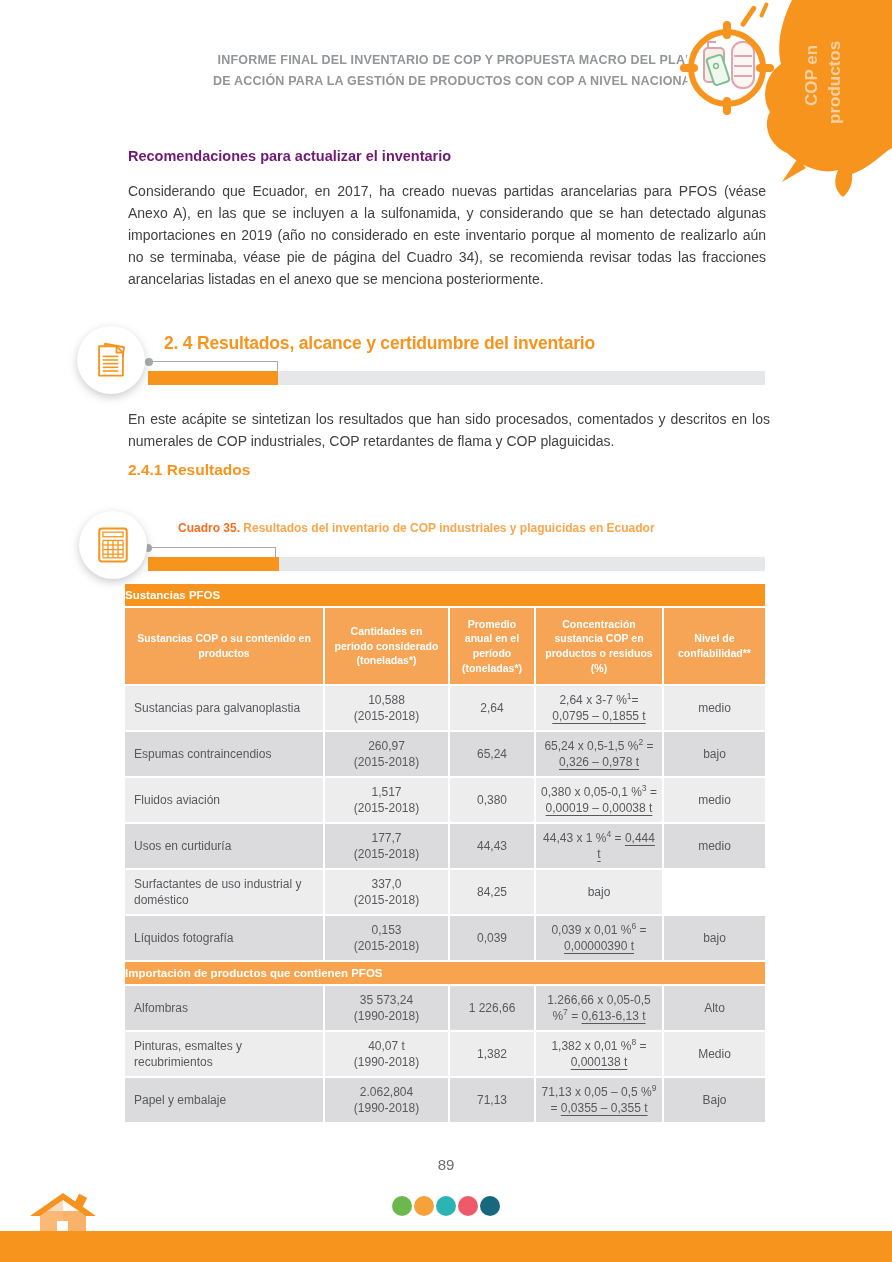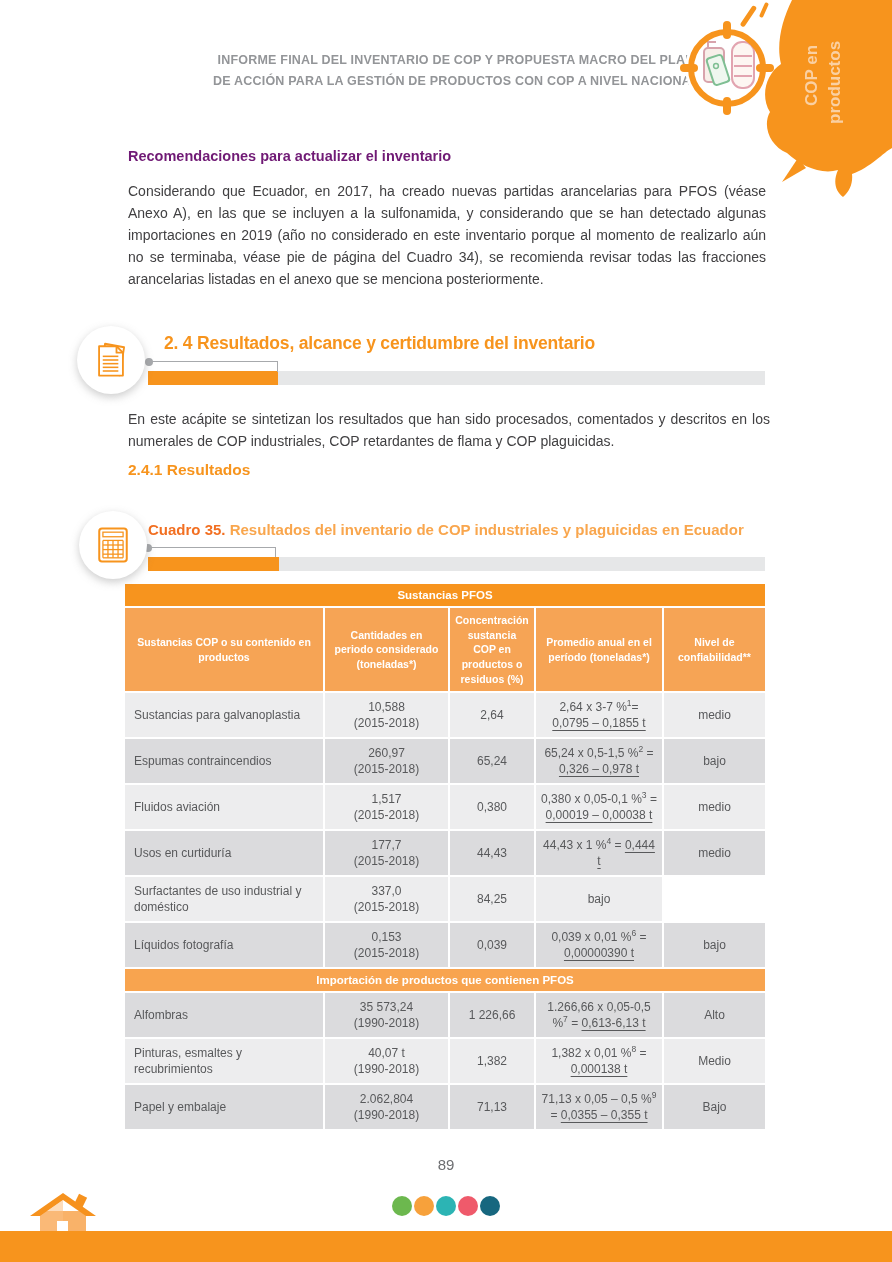--- a/index.html
+++ b/index.html
@@ -33,7 +33,7 @@
   .bar-dot { position:absolute; width:8px; height:8px; border-radius:50%; background:#A7A9AC; z-index:2; }
   .para-2 { position:absolute; left:128px; top:408px; width:642px; font-size:14px; line-height:1.58; text-align:justify; }
   .sub-heading { position:absolute; left:128px; top:461px; font-size:15.5px; font-weight:bold; color:#F7941D; }
-  .cuadro-title { position:absolute; left:148px; top:521px; font-size:15px; font-weight:bold; }
+  .cuadro-title { position:absolute; left:178px; top:521px; font-size:12px; font-weight:bold; }
   .cuadro-label { color:#F26F21; }
   .cuadro-rest  { color:#F9A64D; }
   

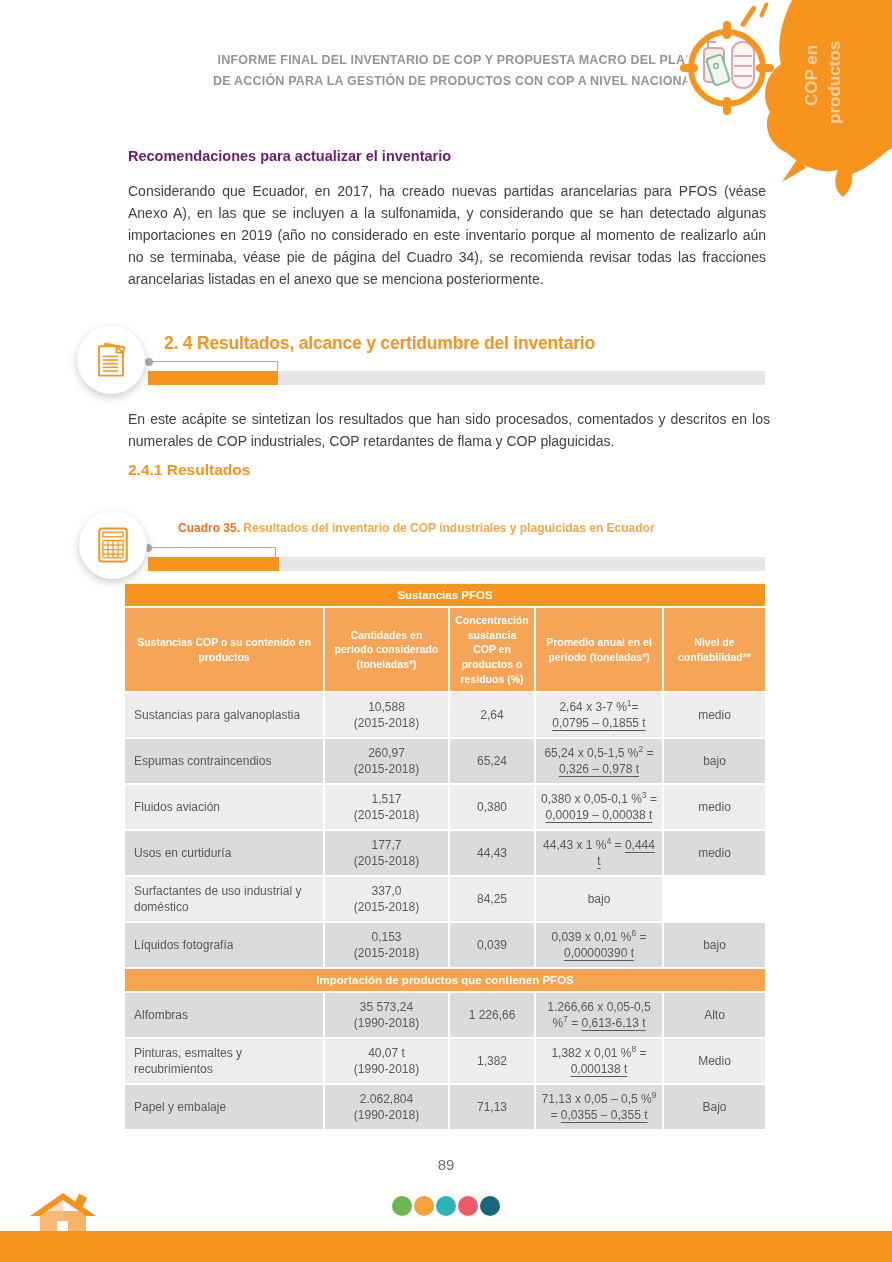--- a/index.html
+++ b/index.html
@@ -38,7 +38,7 @@
   .cuadro-rest  { color:#F9A64D; }
   
   .cop-table { position:absolute; left:125px; top:584px; width:640px; display:flex; flex-direction:column; gap:2px; }
-  .band { color:#fff; font-weight:bold; text-align:center; font-size:11.5px; padding:5px 0; }
+  .band { color:#fff; font-weight:bold; text-align:left; font-size:11.5px; padding:5px 0; }
   .band1 { background:#F7941E; }
   .band2 { background:#F8A44F; }
   .trow { display:grid; grid-template-columns:198px 123px 84px 126px 101px; gap:2px; }

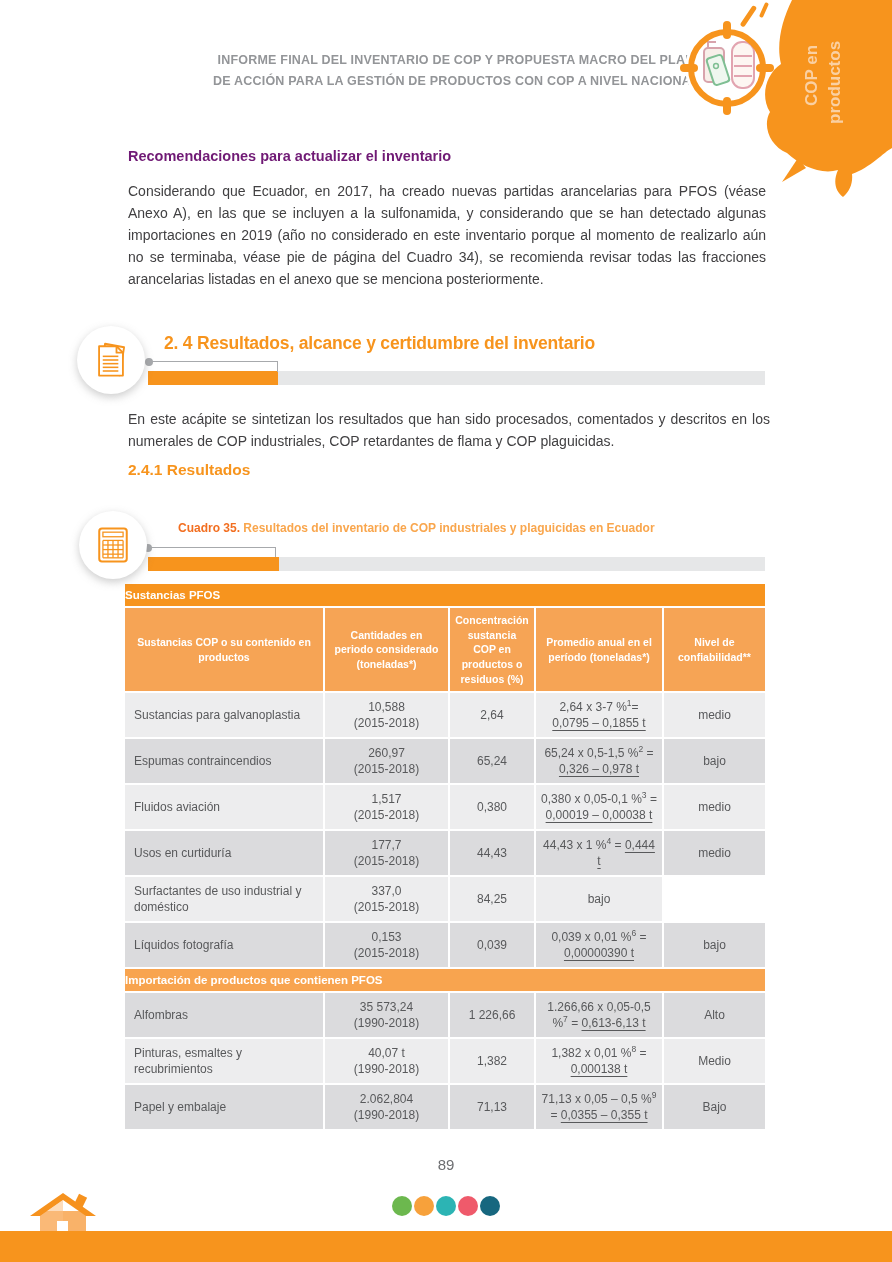--- a/index.html
+++ b/index.html
@@ -164,8 +164,8 @@
     <div class="trow">
       <div class="th">Sustancias COP o su contenido en productos</div>
       <div class="th">Cantidades en periodo considerado (toneladas*)</div>
+      <div class="th">Promedio anual en el período (toneladas*)</div>
       <div class="th">Concentración sustancia COP en productos o residuos (%)</div>
-      <div class="th">Promedio anual en el período (toneladas*)</div>
       <div class="th">Nivel de confiabilidad**</div>
     </div>
 

